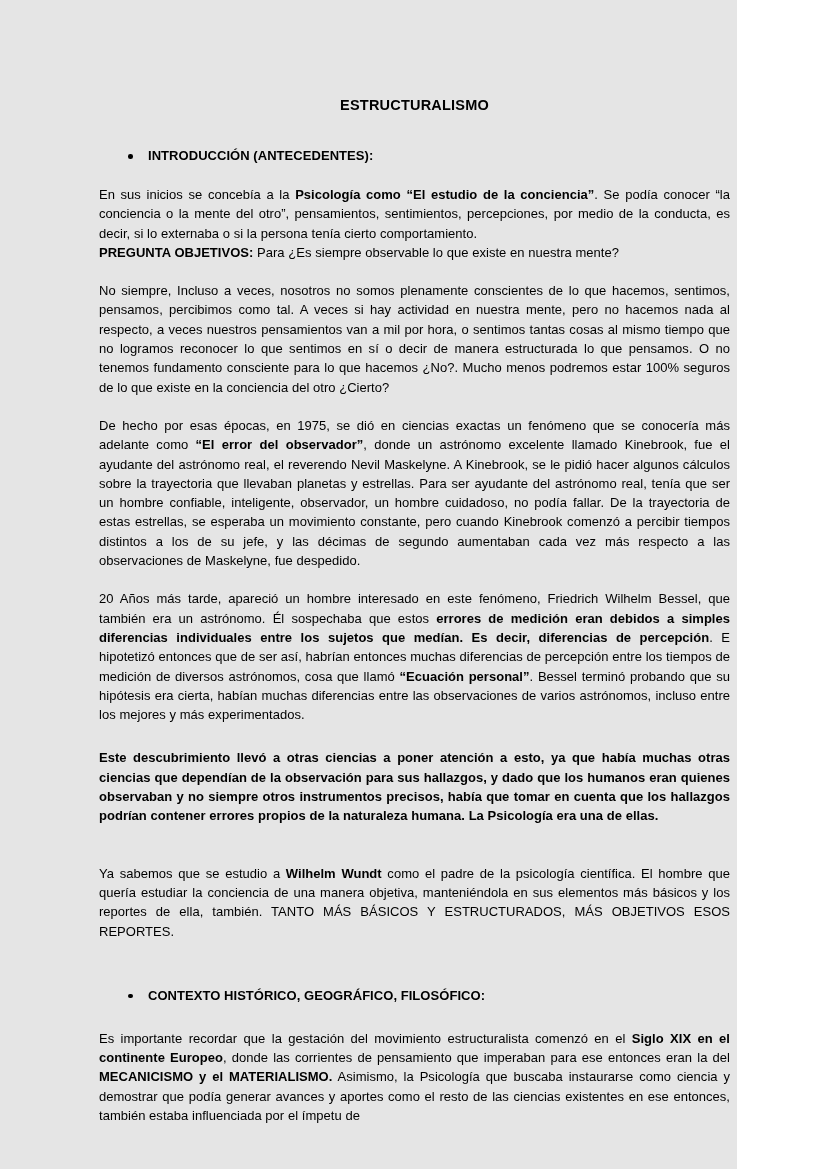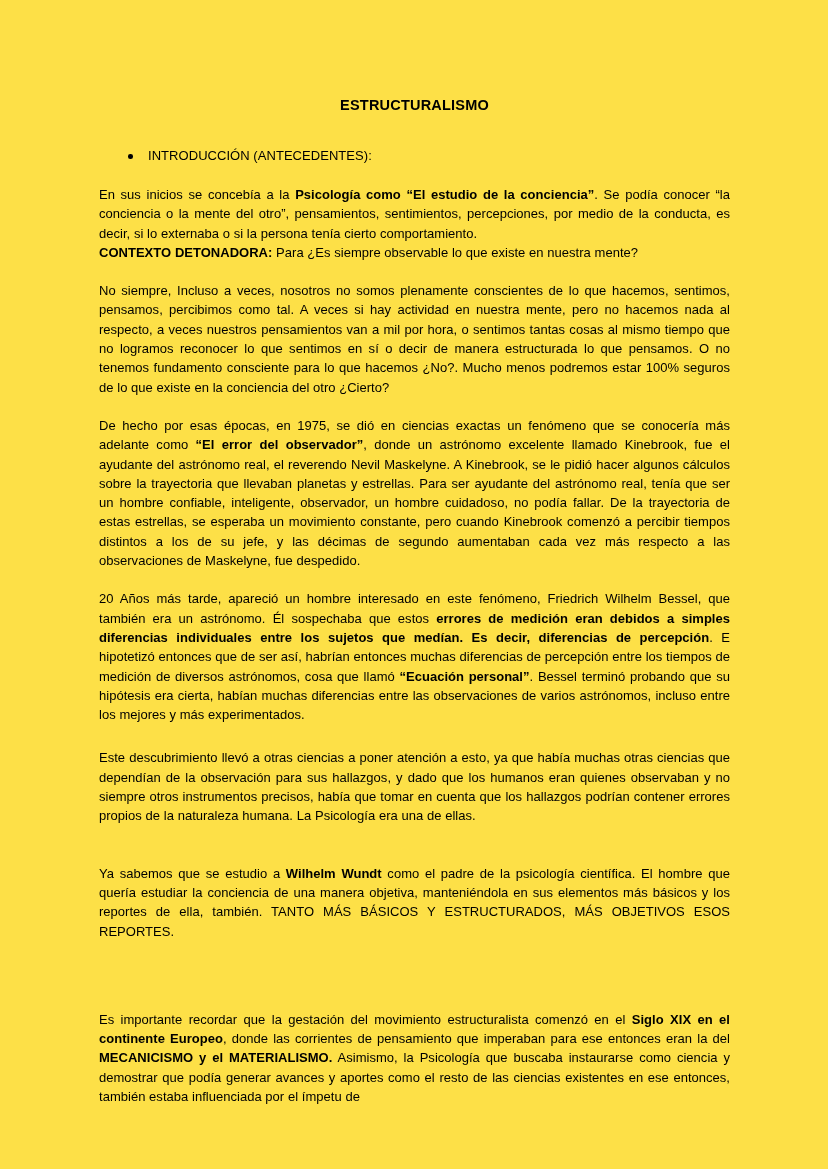--- a/index.html
+++ b/index.html
@@ -14,9 +14,9 @@
   }
   .page {
     position: relative;
-    width: 828px;
+    width: 737px;
     height: 1169px;
-    background: #fde047;
+    background: #e5e5e5;
     overflow: hidden;
     box-sizing: border-box;
   }

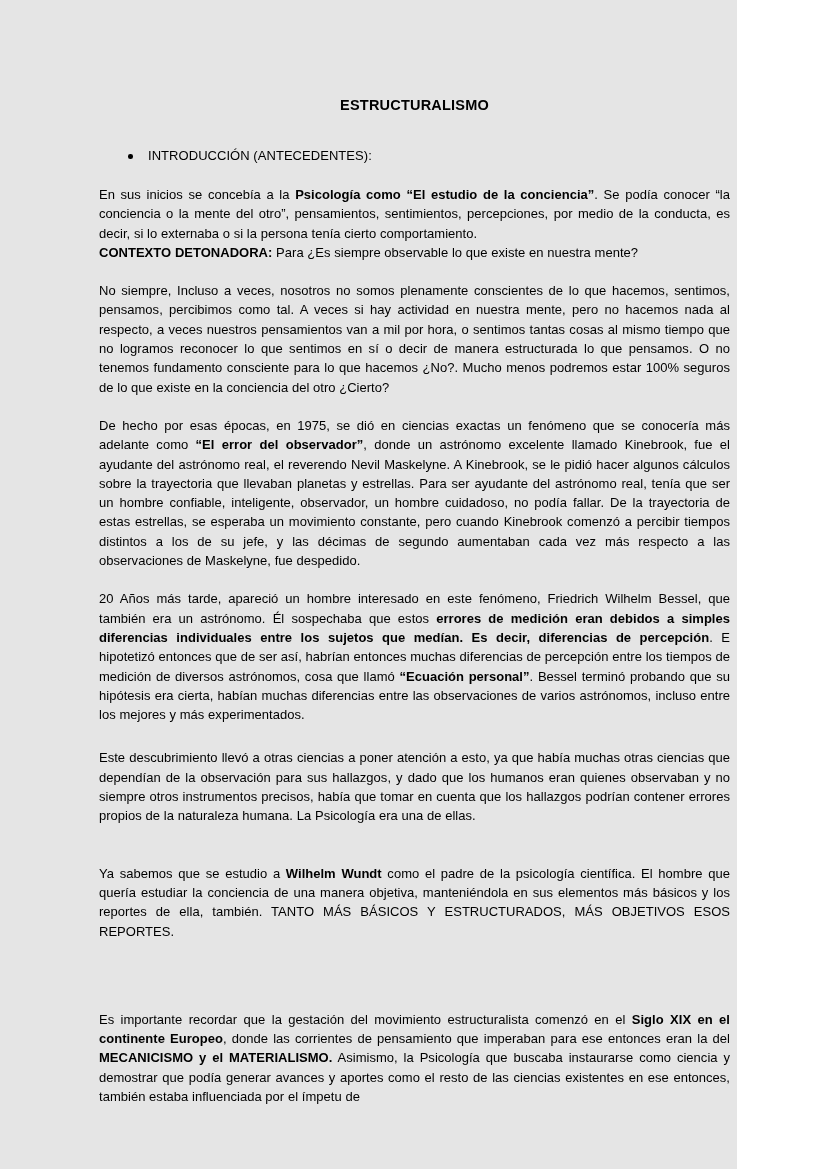--- a/index.html
+++ b/index.html
@@ -38,7 +38,7 @@
     position: relative;
     padding-left: 49px;
     font-size: 13px;
-    font-weight: normal;
+    font-weight: bold;
     line-height: 19px;
     letter-spacing: 0.05px;
     margin: 0;

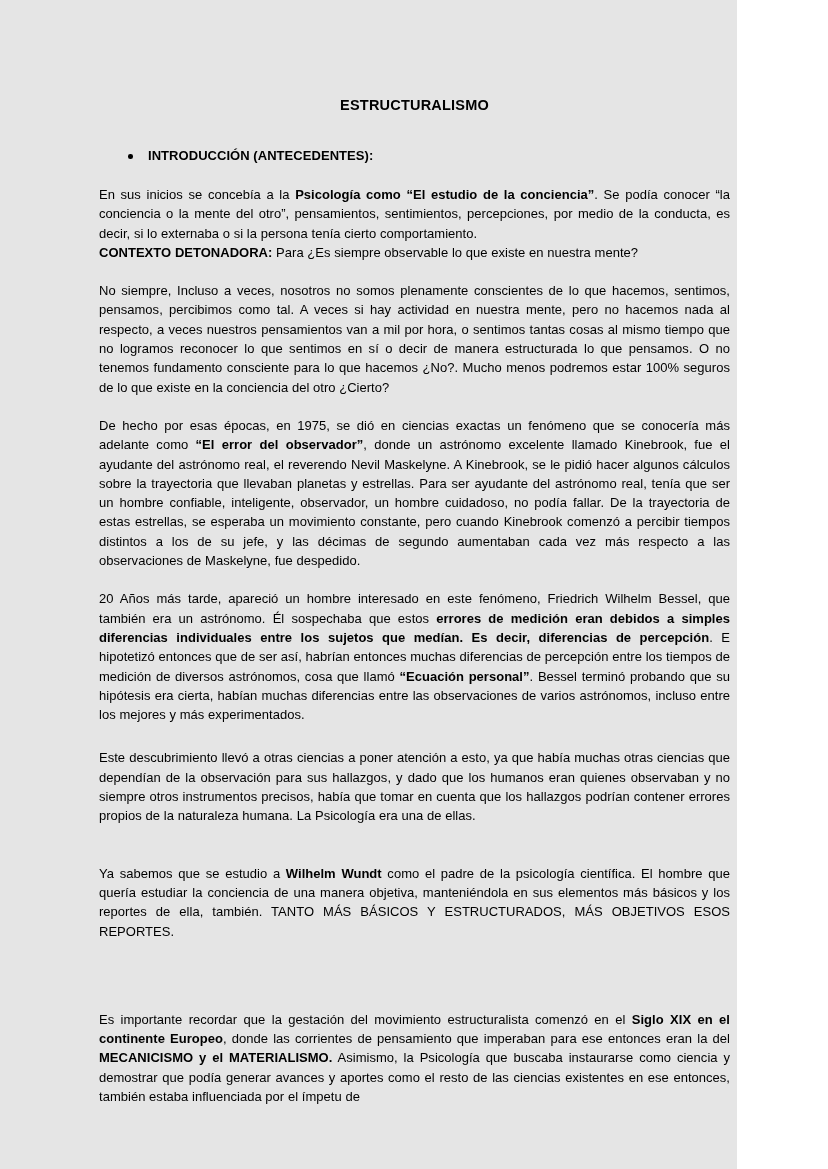--- a/index.html
+++ b/index.html
@@ -89,7 +89,7 @@
     <div class="sp-20"></div>
 
     <p class="para"><span>En sus inicios se concebía a la </span><b>Psicología como “El estudio de la conciencia”</b><span>. Se podía conocer “la conciencia o la mente del otro”, pensamientos, sentimientos, percepciones, por medio de la conducta, es decir, si lo externaba o si la persona tenía cierto comportamiento.</span></p>
-    <p class="para"><b>CONTEXTO DETONADORA:</b><span> Para ¿Es siempre observable lo que existe en nuestra mente?</span></p>
+    <p class="para"><b>PREGUNTA OBJETIVOS:</b><span> Para ¿Es siempre observable lo que existe en nuestra mente?</span></p>
 
     <div class="sp-19"></div>
 

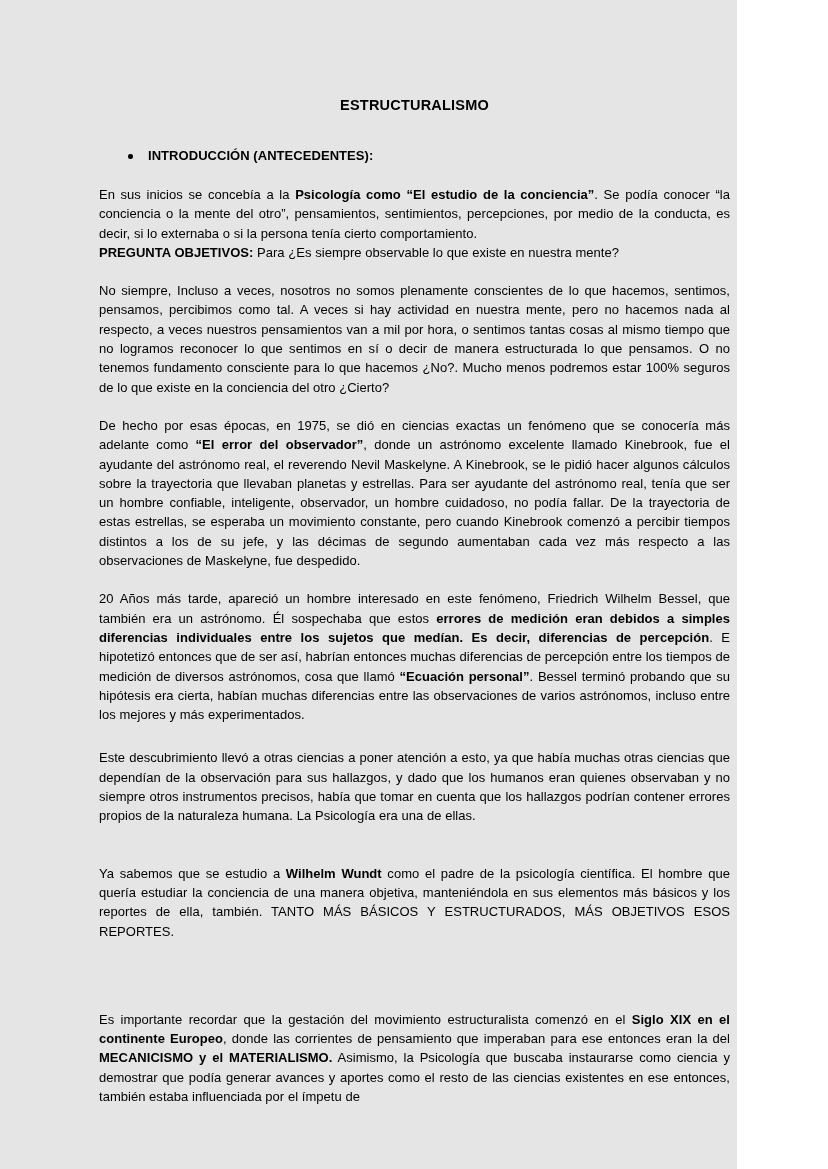--- a/index.html
+++ b/index.html
@@ -62,7 +62,7 @@
     word-spacing: 0.1px;
   }
   p.para.bold {
-    font-weight: normal;
+    font-weight: bold;
   }
   b, .b { font-weight: bold; }
   .sp-19 { height: 19px; }

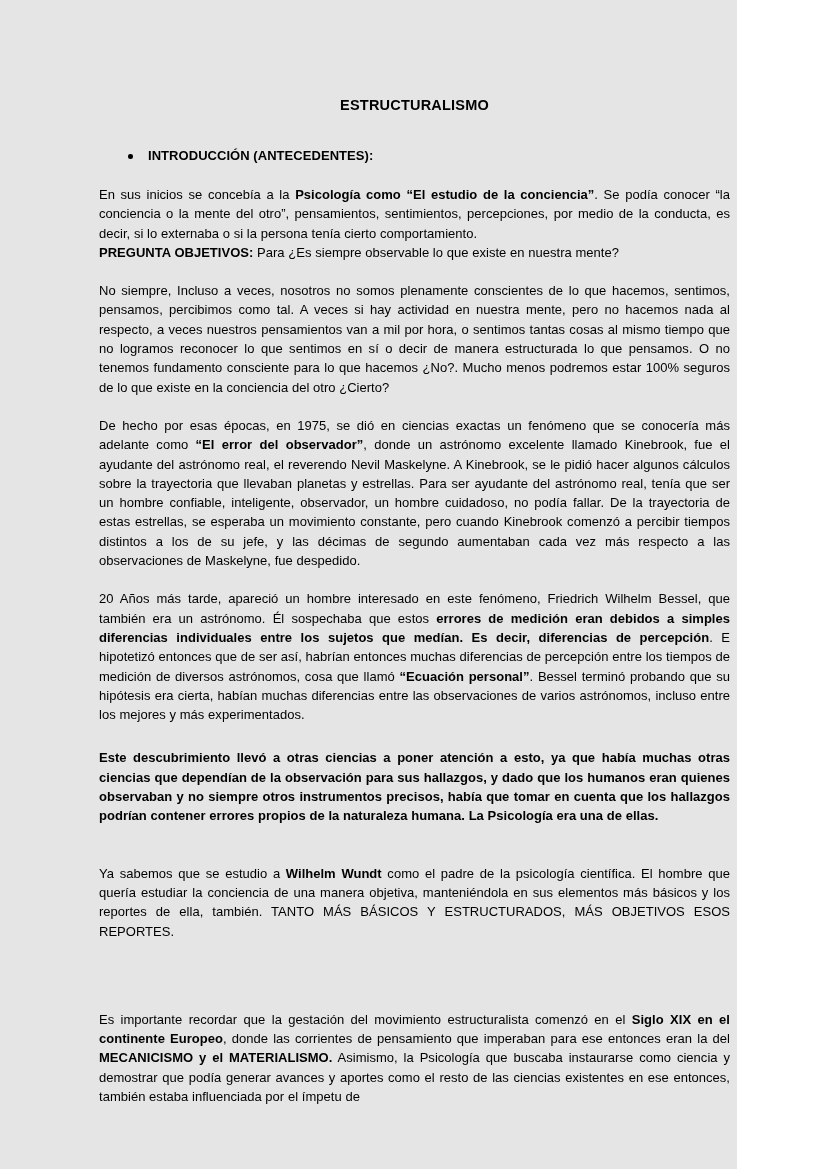--- a/index.html
+++ b/index.html
@@ -119,6 +119,10 @@
 
     <div class="sp-26"></div>
 
+    <div class="bullet-heading">
+      <span class="bullet-dot"></span>
+      <span>CONTEXTO HISTÓRICO, GEOGRÁFICO, FILOSÓFICO:</span>
+    </div>
 
     <div class="sp-24"></div>
 

